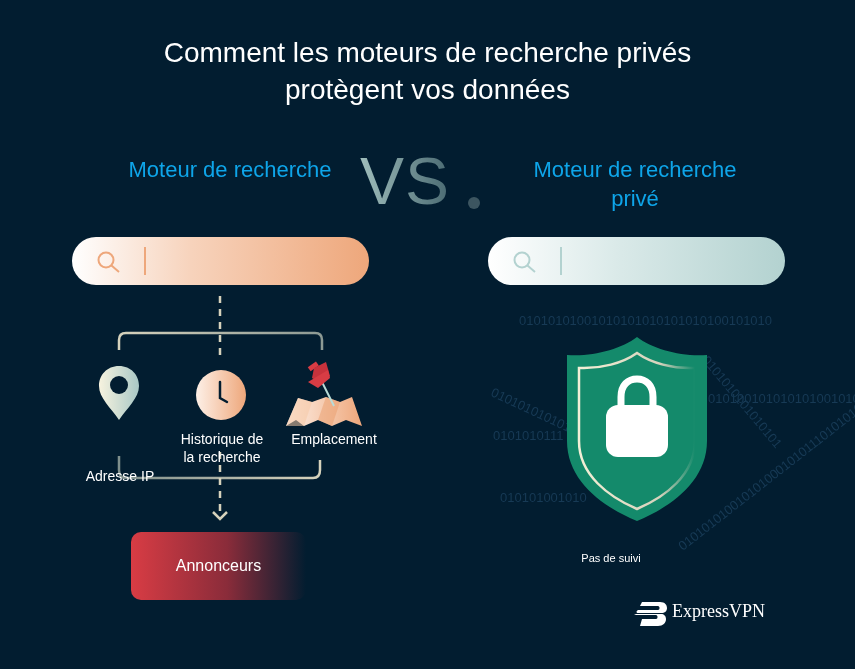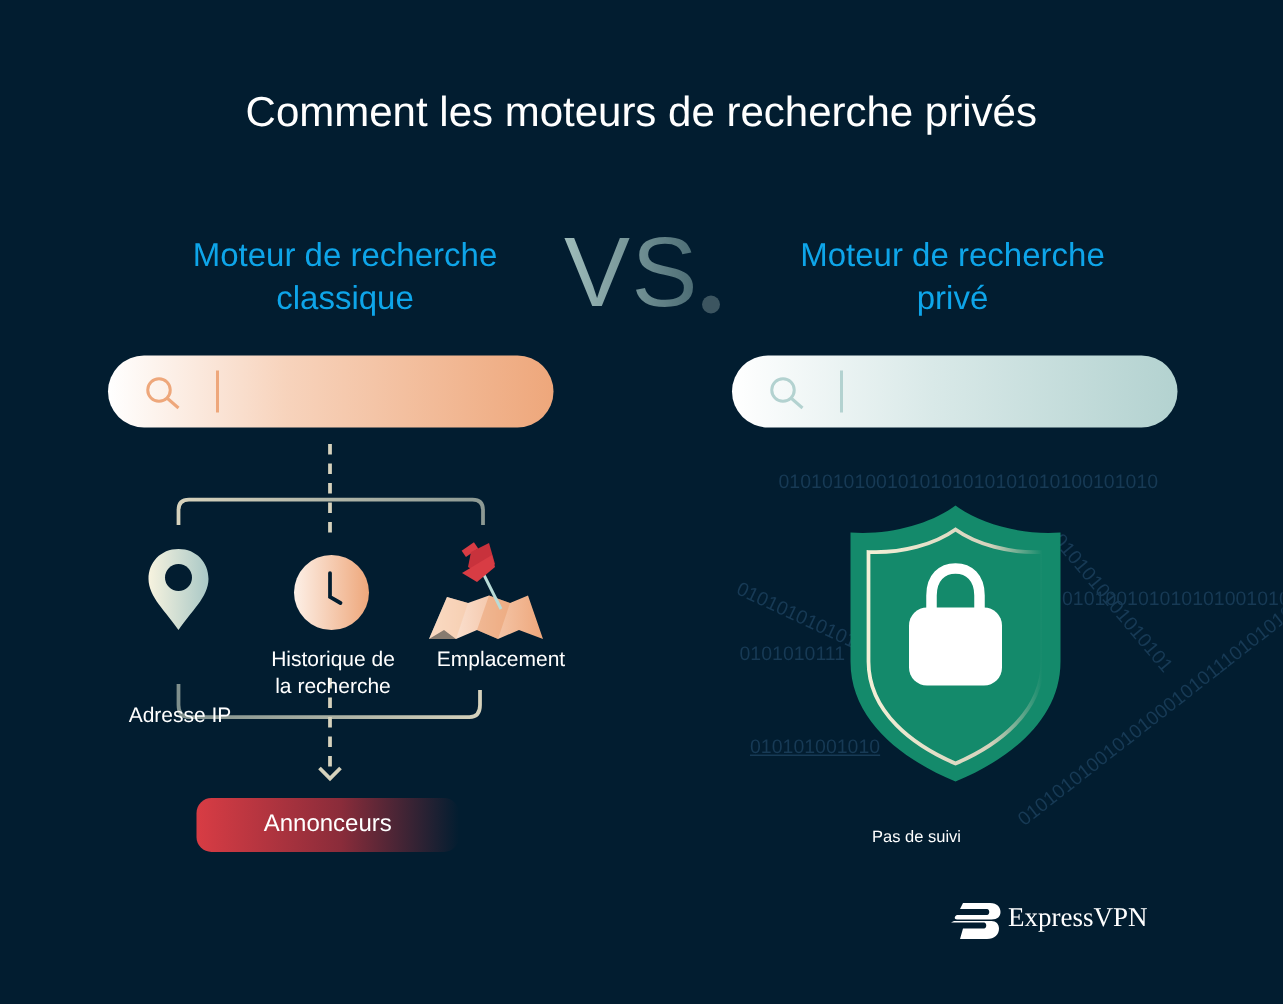--- a/index.html
+++ b/index.html
@@ -5,7 +5,7 @@
   html,body{margin:0;padding:0;}
   body{width:855px;height:669px;background:#021d30;position:relative;overflow:hidden;font-family:"Liberation Sans",sans-serif;color:#fff;}
   .abs{position:absolute;}
-  .title{left:0;width:855px;top:34px;text-align:center;font-size:28px;line-height:37px;color:#fff;margin-top:22px;}
+  .title{left:0;width:855px;top:34px;text-align:center;font-size:28px;line-height:37px;color:#fff;}
   .subtitle{text-align:center;font-size:22px;line-height:29px;color:#0ea5e9;}
   .vs{left:376px;top:143px;font-size:66px;letter-spacing:1px;background:linear-gradient(90deg,#9fbdbb,#4a6a72);-webkit-background-clip:text;background-clip:text;color:transparent;line-height:76px;}
   .vs-dot{position:absolute;left:468px;top:197px;width:12px;height:12px;border-radius:50%;background:#3c5560;}

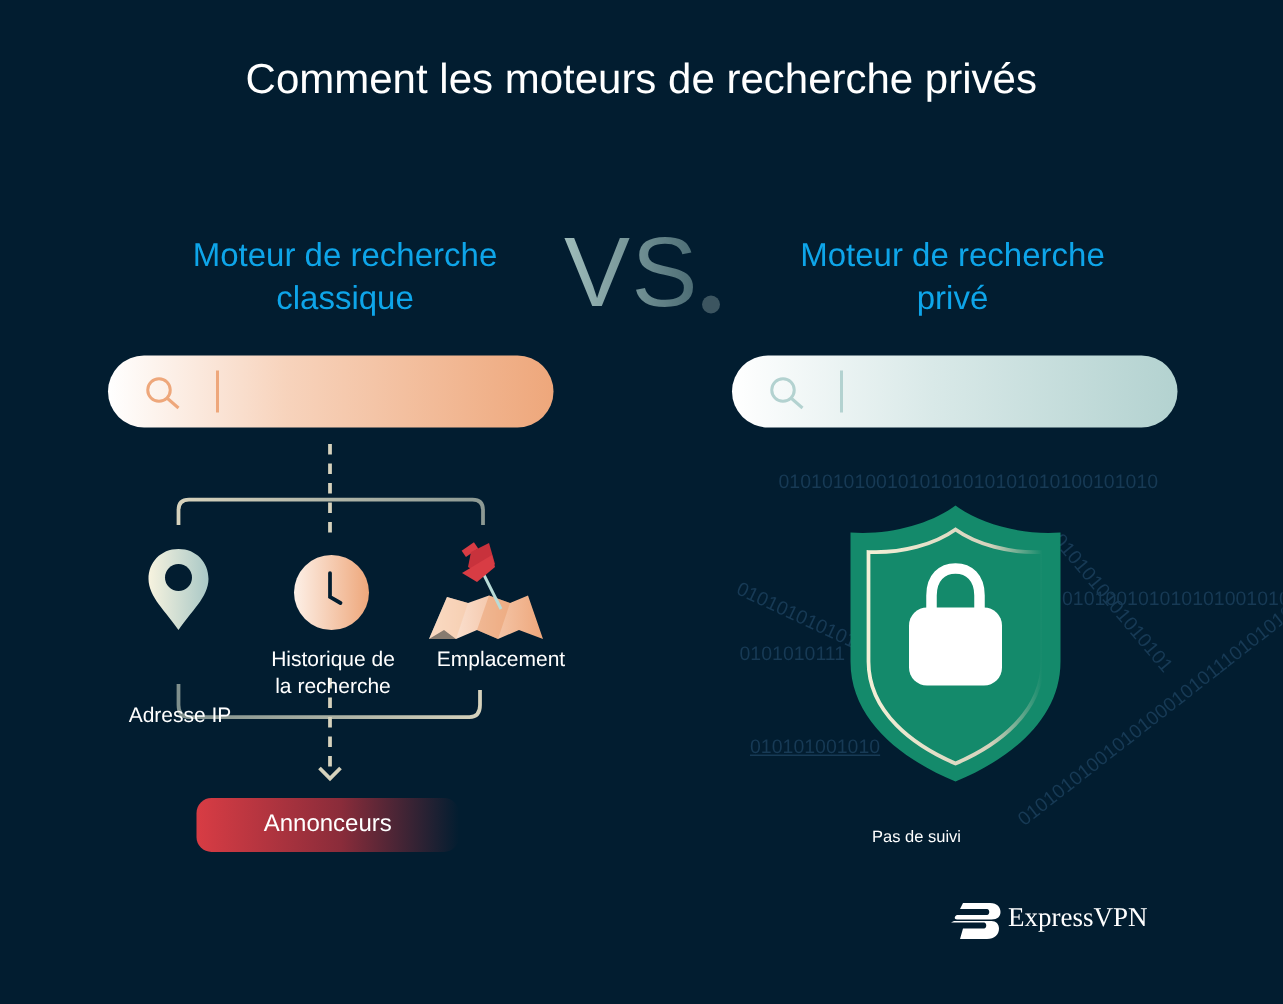--- a/index.html
+++ b/index.html
@@ -22,6 +22,7 @@
 
 <div class="abs title">
   <div>Comment les moteurs de recherche privés</div>
+  <div>protègent vos données</div>
 </div>
 
 <div class="abs subtitle" style="left:90px;width:280px;top:155px;">

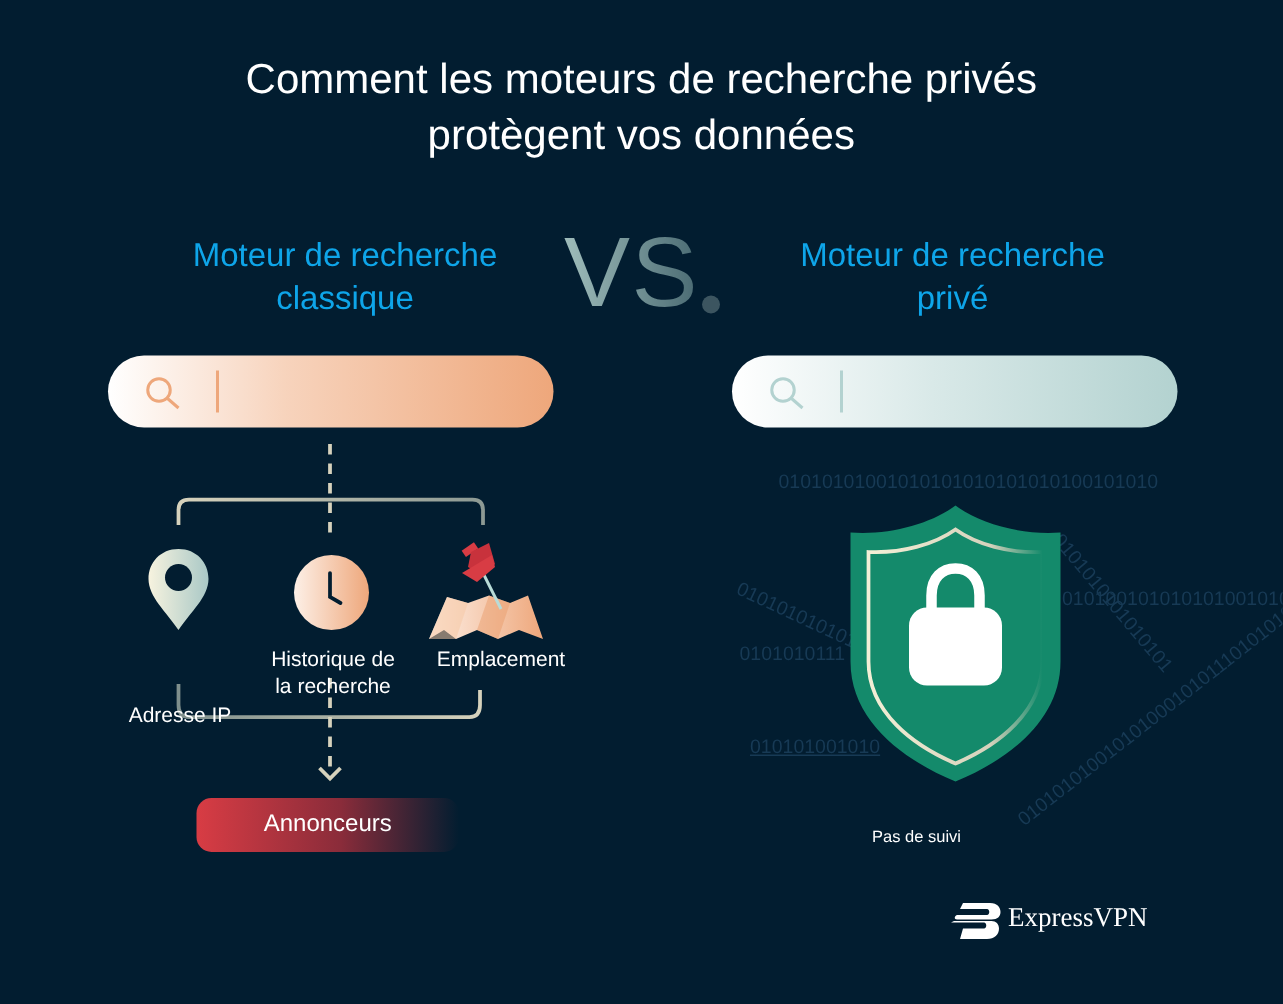--- a/index.html
+++ b/index.html
@@ -27,7 +27,6 @@
 
 <div class="abs subtitle" style="left:90px;width:280px;top:155px;">
   <div>Moteur de recherche</div>
-  <div>classique</div>
 </div>
 
 <div class="abs vs">VS</div>

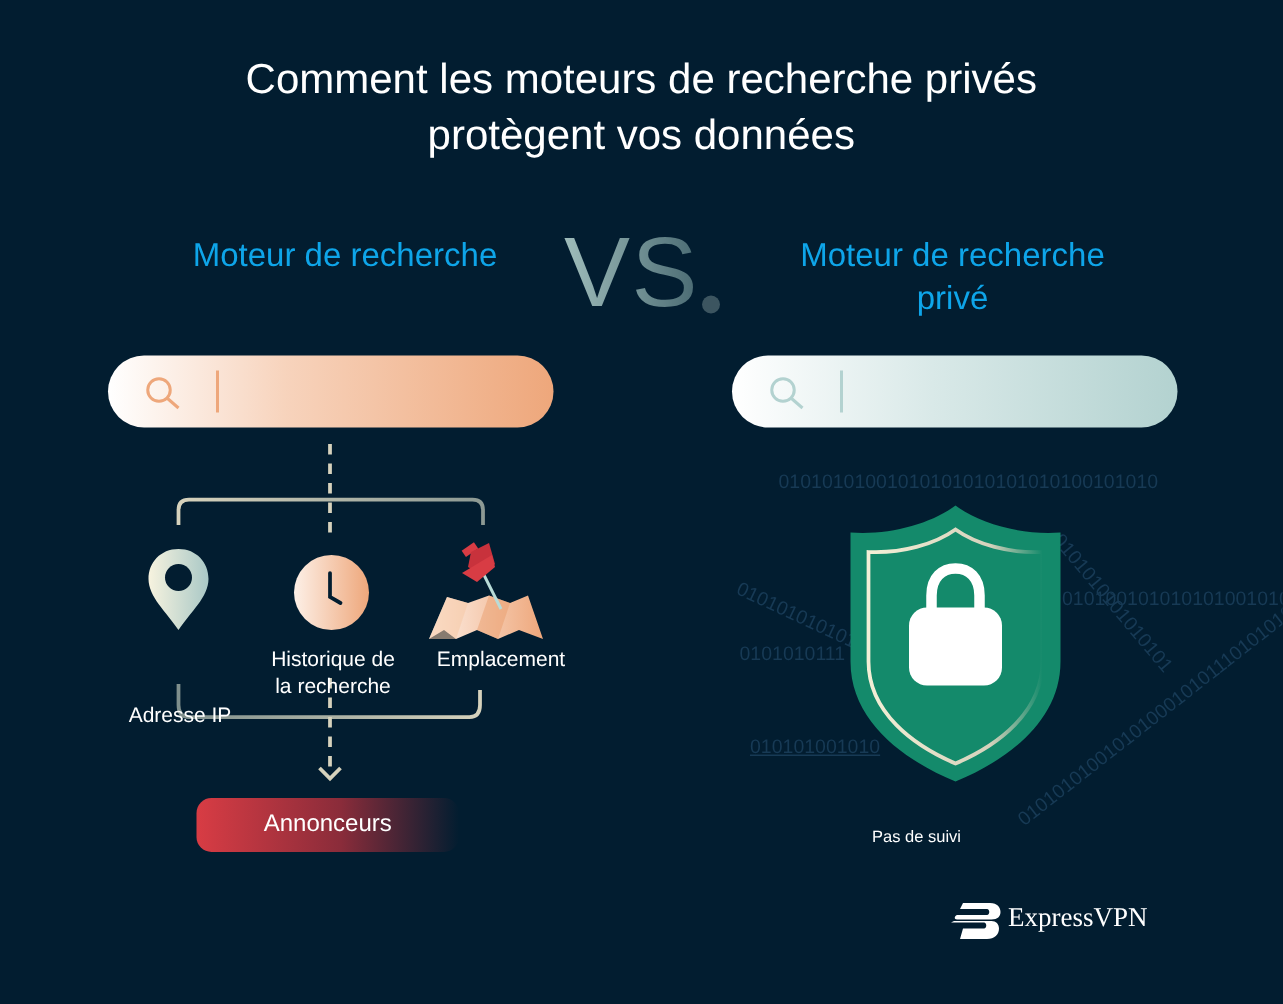--- a/index.html
+++ b/index.html
@@ -7,7 +7,7 @@
   .abs{position:absolute;}
   .title{left:0;width:855px;top:34px;text-align:center;font-size:28px;line-height:37px;color:#fff;}
   .subtitle{text-align:center;font-size:22px;line-height:29px;color:#0ea5e9;}
-  .vs{left:376px;top:143px;font-size:66px;letter-spacing:1px;background:linear-gradient(90deg,#9fbdbb,#4a6a72);-webkit-background-clip:text;background-clip:text;color:transparent;line-height:76px;}
+  .vs{left:360px;top:143px;font-size:66px;letter-spacing:1px;background:linear-gradient(90deg,#9fbdbb,#4a6a72);-webkit-background-clip:text;background-clip:text;color:transparent;line-height:76px;}
   .vs-dot{position:absolute;left:468px;top:197px;width:12px;height:12px;border-radius:50%;background:#3c5560;}
   .search{height:48px;border-radius:24px;}
   .search .mag{position:absolute;left:24px;top:13px;}

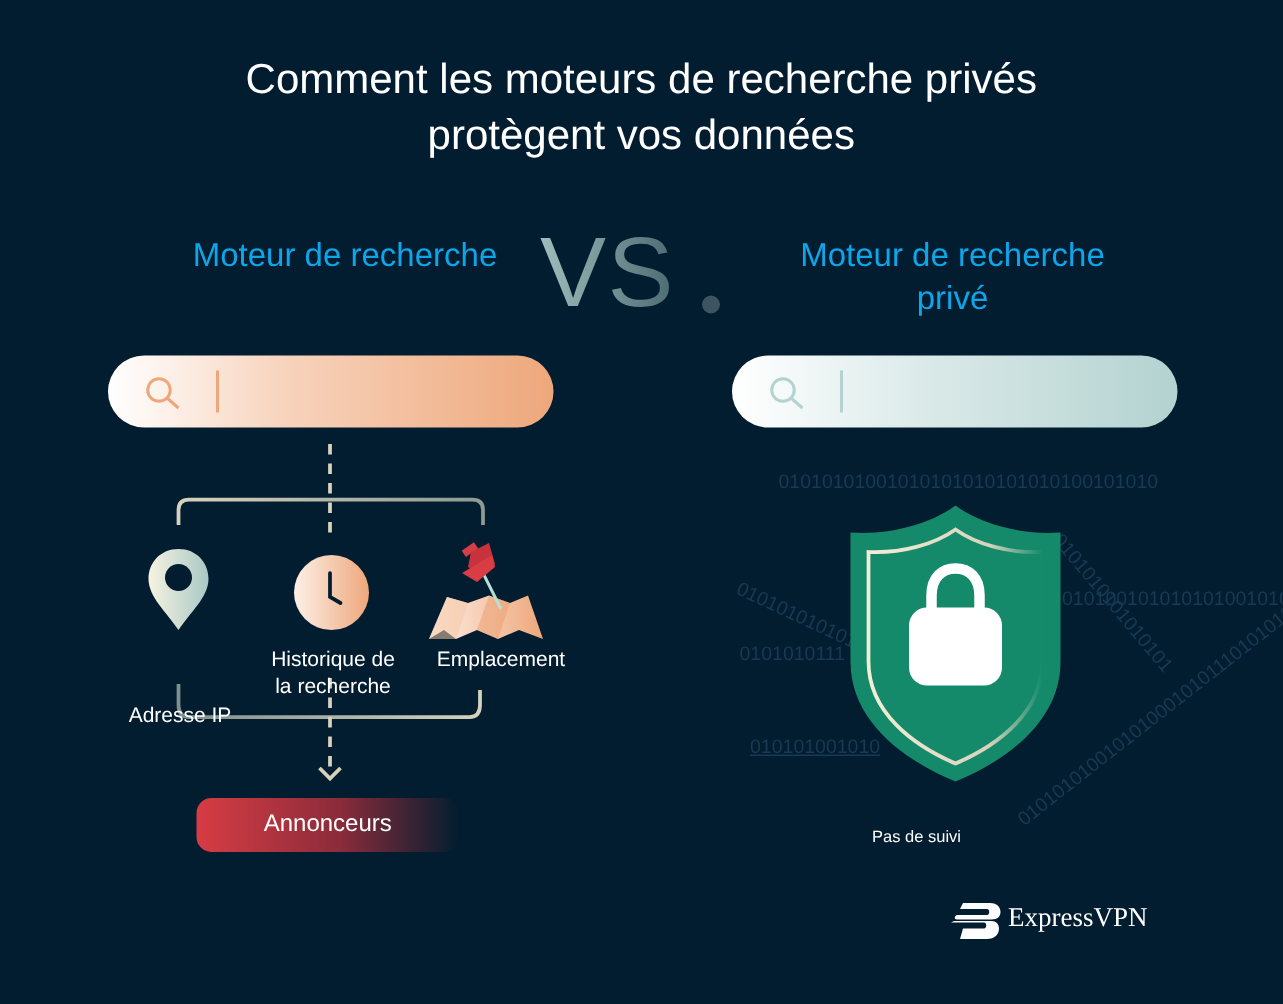--- a/index.html
+++ b/index.html
@@ -127,7 +127,7 @@
 <div class="abs binary" style="left:708px;top:391px;"><span>01010010101010100101010101010101</span></div>
 <div class="abs binary" style="left:493px;top:428px;"><span>0101010111</span></div>
 <div class="abs binary" style="left:492px;top:384px;transform:rotate(25deg);transform-origin:left center;"><span>0101010101010</span></div>
-<div class="abs binary" style="left:500px;top:490px;text-decoration:underline;"><span>010101001010</span></div>
+<div class="abs binary" style="left:500px;top:490px;"><span>010101001010</span></div>
 <div class="abs binary" style="left:680px;top:540px;transform:rotate(-38deg);transform-origin:left center;"><span>0101010100101010001010111010101010</span></div>
 <div class="abs binary" style="left:705px;top:350px;transform:rotate(50deg);transform-origin:left center;"><span>0101010101010101</span></div>
 

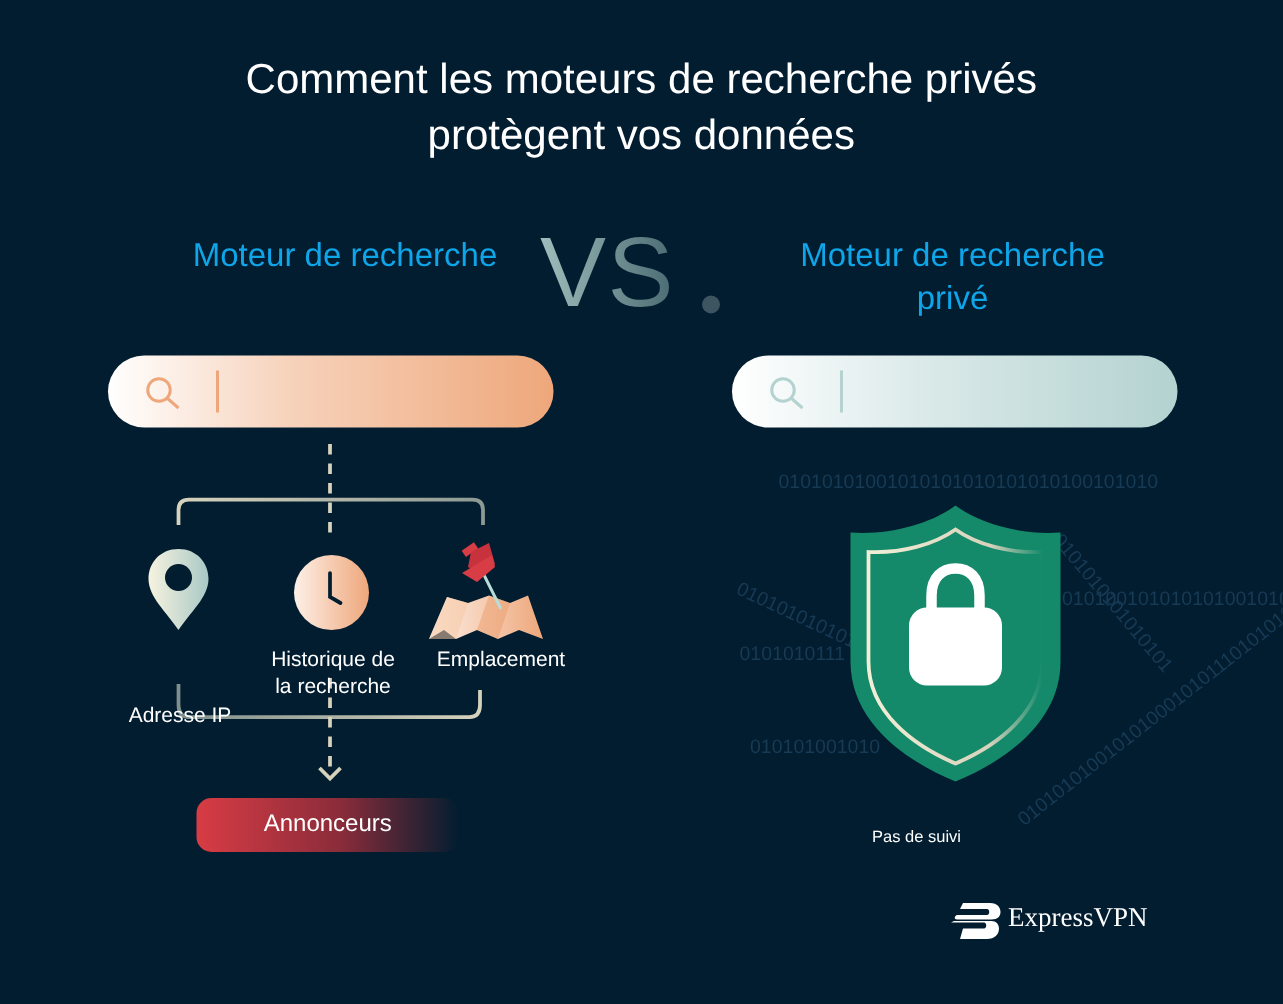--- a/index.html
+++ b/index.html
@@ -13,7 +13,7 @@
   .search .mag{position:absolute;left:24px;top:13px;}
   .search .caret{position:absolute;left:72px;top:10px;width:2px;height:28px;}
   .label{font-size:14px;text-align:center;line-height:18px;color:#fff;}
-  .ann{left:131px;top:532px;width:175px;height:36px;border-radius:10px;background:linear-gradient(90deg,#d83c44 0%,#8a2c3a 55%,#021d30 100%);display:flex;align-items:center;justify-content:center;font-size:16px;}
+  .ann{left:131px;top:532px;width:175px;height:68px;border-radius:10px;background:linear-gradient(90deg,#d83c44 0%,#8a2c3a 55%,#021d30 100%);display:flex;align-items:center;justify-content:center;font-size:16px;}
   .binary{font-family:"Liberation Sans",sans-serif;color:#173a55;font-size:13px;white-space:nowrap;}
   .logo-text{font-family:"Liberation Serif",serif;font-size:18px;color:#fff;}
 </style>

